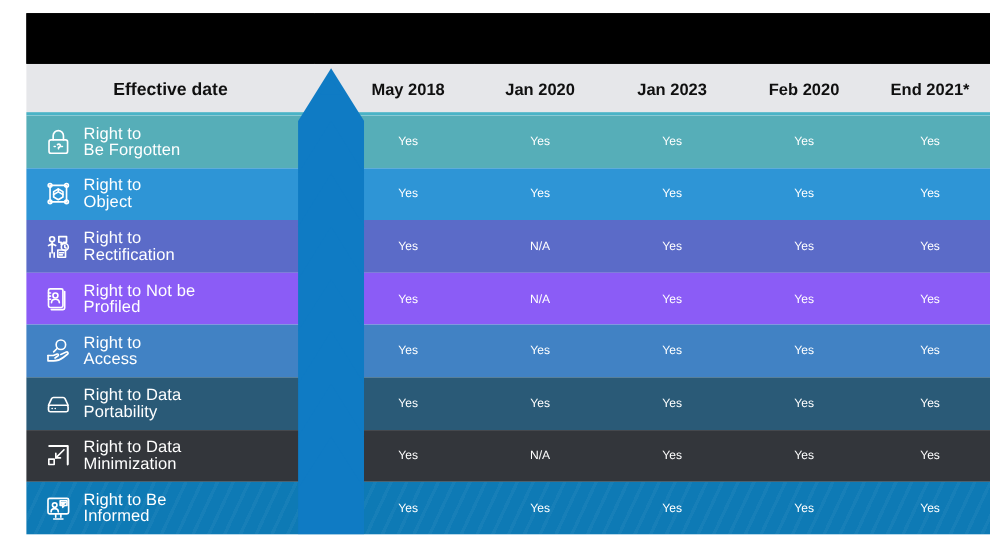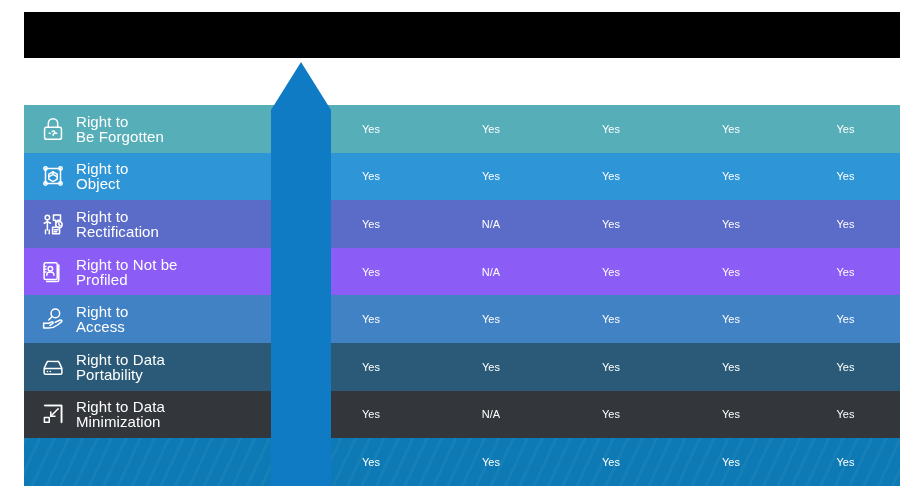--- a/index.html
+++ b/index.html
@@ -324,6 +324,14 @@
       </svg>
     </div>
 
+    <div class="hdr-row">
+      <div class="hdr-cell first" style="left:0px;width:262px;">Effective date</div>
+      <div class="hdr-cell" style="left:287px;width:120px;">May 2018</div>
+      <div class="hdr-cell" style="left:407px;width:120px;">Jan 2020</div>
+      <div class="hdr-cell" style="left:527px;width:120px;">Jan 2023</div>
+      <div class="hdr-cell" style="left:647px;width:120px;">Feb 2020</div>
+      <div class="hdr-cell" style="left:767px;width:109px;">End 2021*</div>
+    </div>
 
     <div class="redacted-row">
       <div class="redacted-cell" style="left:0px;width:262px;"></div>

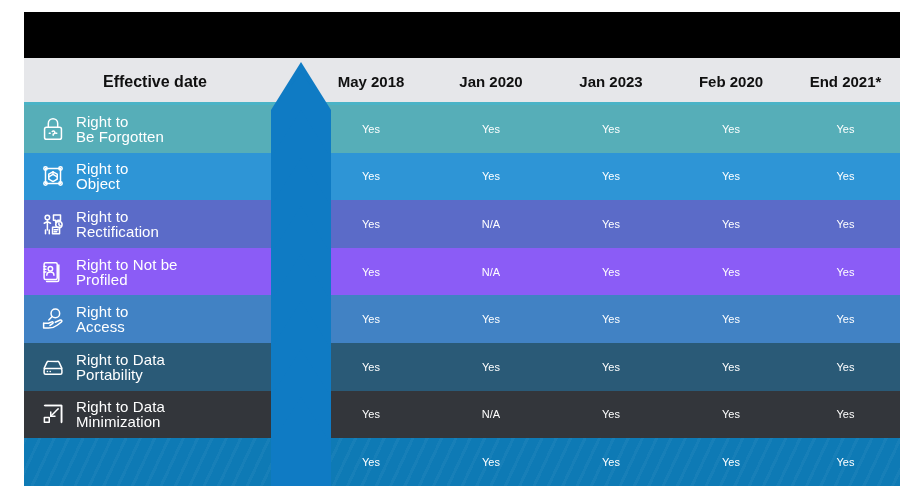--- a/index.html
+++ b/index.html
@@ -300,6 +300,20 @@
         </div>
         <div class="row" style="top: 426.2px; background: rgb(14, 122, 181);">
           <div class="wm" style="background: repeating-linear-gradient(115deg, rgba(255, 255, 255, 0.07) 0px, rgba(255, 255, 255, 0.07) 3px, rgba(255, 255, 255, 0) 3px, rgba(255, 255, 255, 0) 13px);"></div>
+          <div class="row-label">
+            <div class="row-icon">
+              <svg viewBox="0 0 32 32">
+                <rect x="6" y="6.5" width="20" height="15" rx="1.6" fill="none" stroke="#ffffff" stroke-width="1.6" stroke-linecap="round" stroke-linejoin="round"></rect>
+                <path d="M13.5 21.5v3.2M18.5 21.5v3.2M11.5 26.5h9" fill="none" stroke="#ffffff" stroke-width="1.6" stroke-linecap="round" stroke-linejoin="round"></path>
+                <circle cx="12.5" cy="13" r="2.2" fill="none" stroke="#ffffff" stroke-width="1.6" stroke-linecap="round" stroke-linejoin="round"></circle>
+                <path d="M9 19.6c0-2 1.6-3.2 3.5-3.2s3.5 1.2 3.5 3.2" fill="none" stroke="#ffffff" stroke-width="1.6" stroke-linecap="round" stroke-linejoin="round"></path>
+                <path d="M17.8 8.8h6.6v4.6h-2.4l-1.7 1.7v-1.7h-2.5z" fill="none" stroke="#ffffff" stroke-width="1.6" stroke-linecap="round" stroke-linejoin="round"></path>
+                <path d="M19.3 10.6h3.6M19.3 12h2.3" fill="none" stroke="#ffffff" stroke-width="1.6" stroke-linecap="round" stroke-linejoin="round"></path>
+              </svg>
+            </div>
+            <div class="row-title">Right to Be
+Informed</div>
+          </div>
           <div class="cell" style="left: 287px; width: 120px;">Yes</div>
           <div class="cell" style="left: 407px; width: 120px;">Yes</div>
           <div class="cell" style="left: 527px; width: 120px;">Yes</div>

